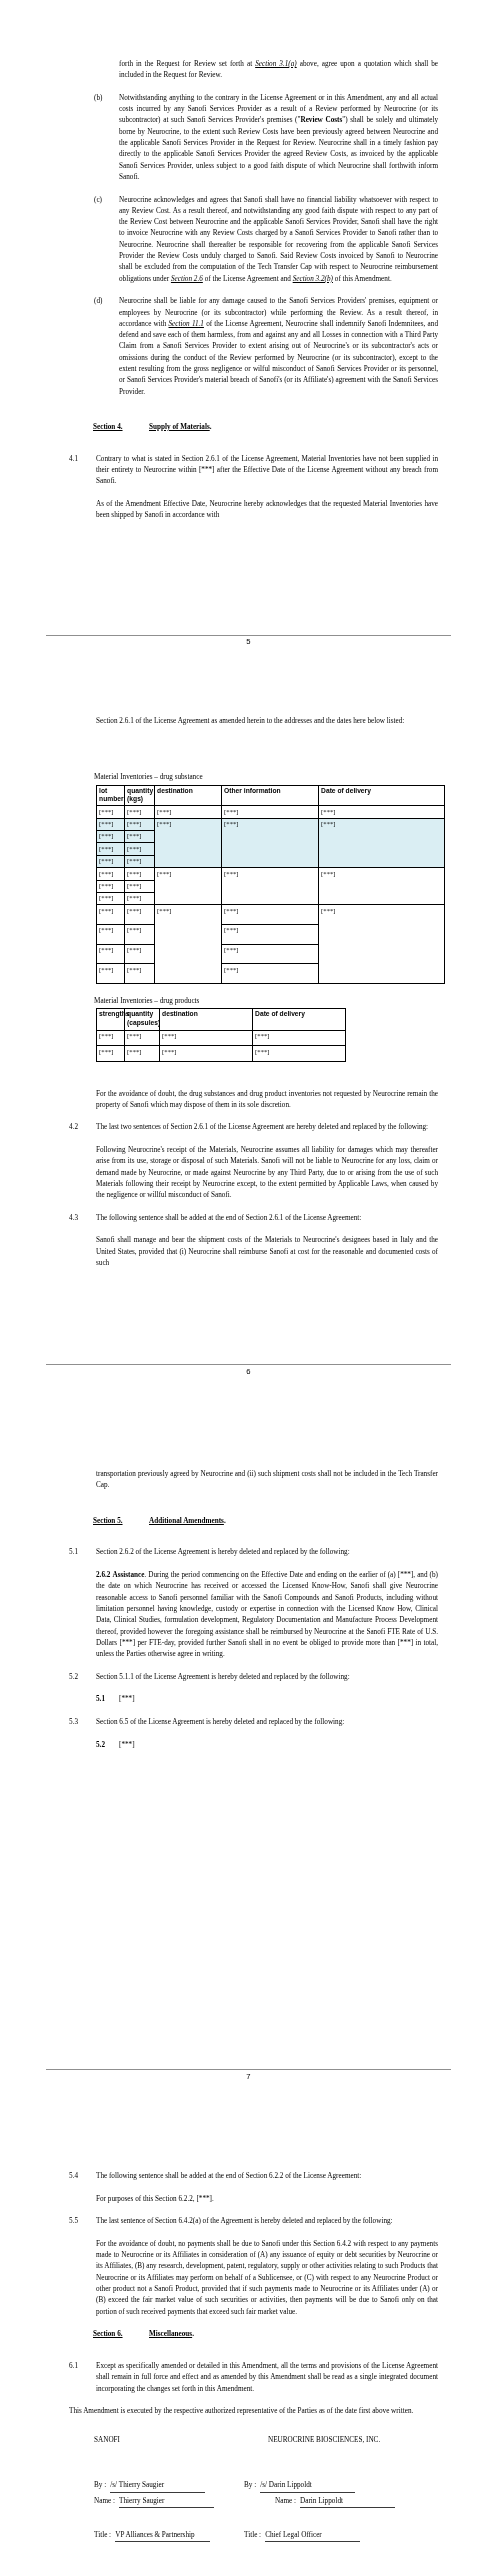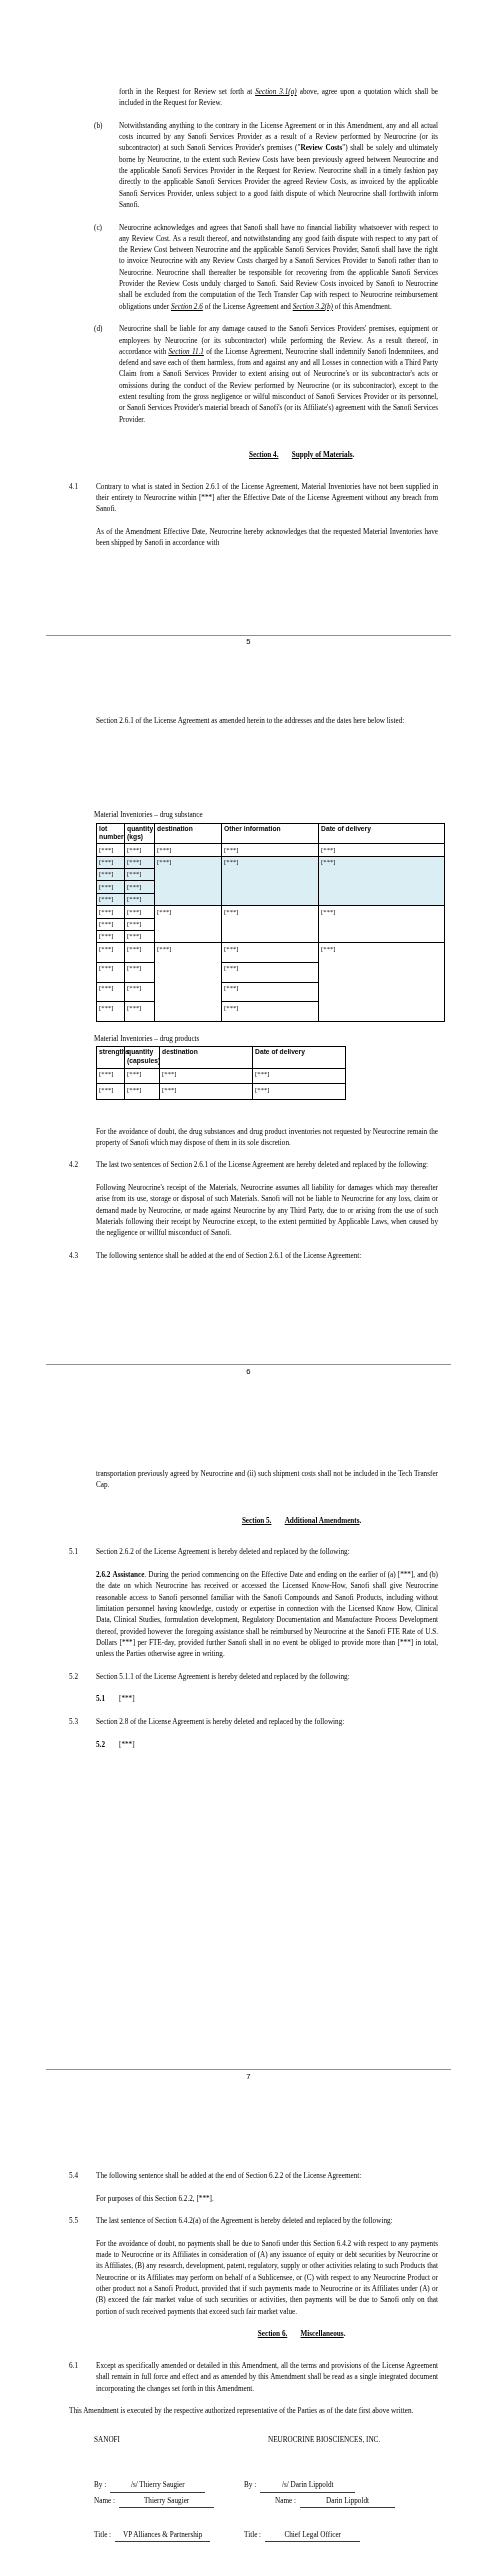--- a/index.html
+++ b/index.html
@@ -13,7 +13,7 @@
   }
   .doc { width: 497px; background: #fff; }
   .page { position: relative; width: 497px; overflow: hidden; background: #fff; }
-  #page5 { height: 650px; padding-top: 87px; }
+  #page5 { height: 650px; padding-top: 59px; }
   #page6 { height: 726px; padding-top: 66px; }
   #page7 { height: 705px; padding-top: 93px; }
   #page8 { height: 732px; padding-top: 90px; }

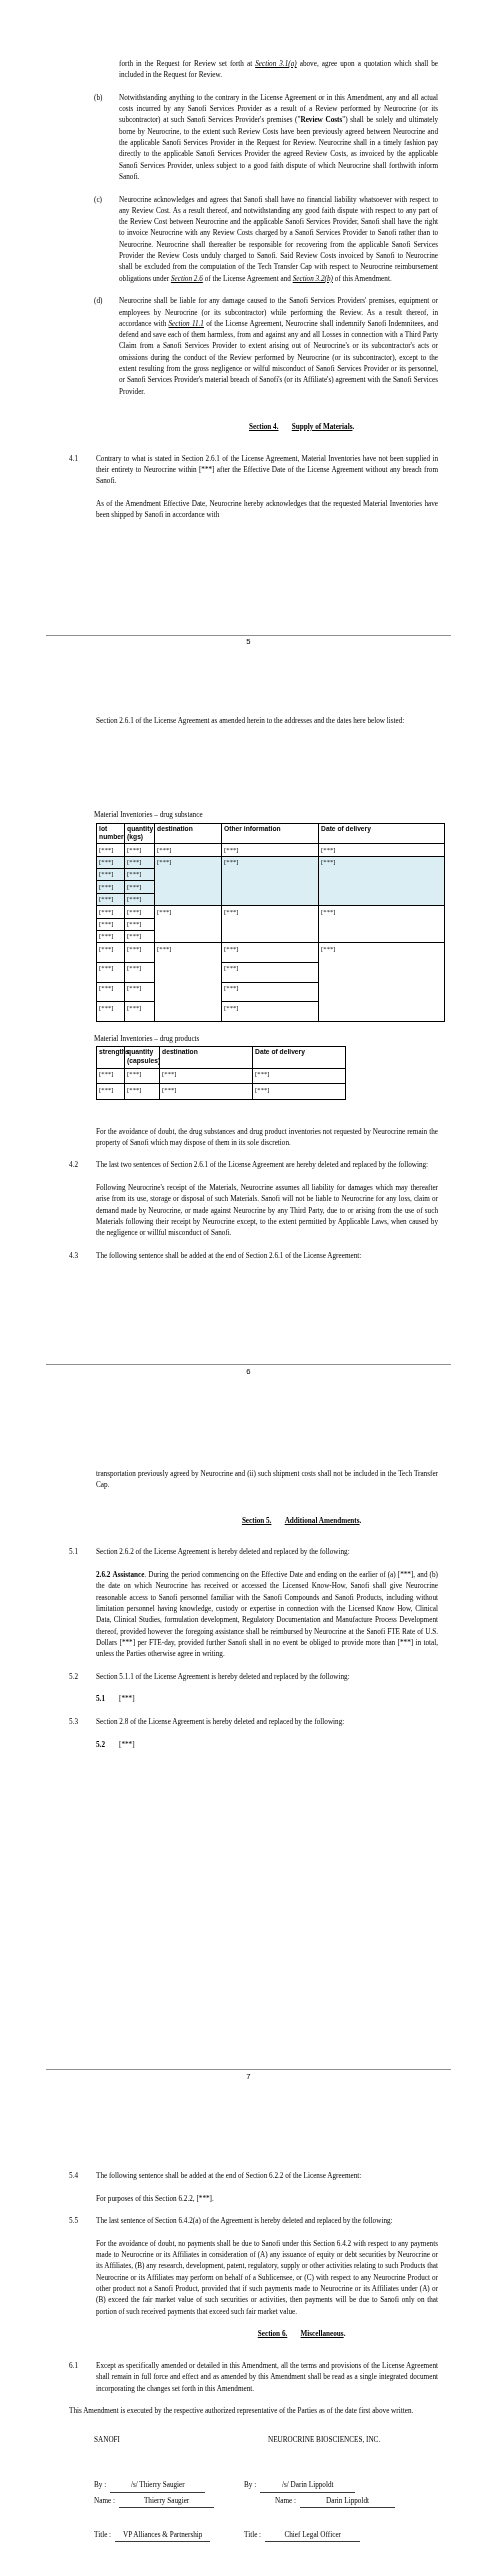--- a/index.html
+++ b/index.html
@@ -37,7 +37,7 @@
   .qpara { display: flex; margin-left: 96px; width: 342px; }
   .qnum { width: 23px; flex: none; font-weight: 700; }
 
-  .heading { margin: 24px 0 20.6px 93px; font-weight: 700; text-align: center; }
+  .heading { margin: 24px 0 20.6px 93px; font-weight: 700; }
   .heading.tight { margin-top: 9.3px; }
   .hnum { display: inline-block; min-width: 56px; text-decoration: underline; }
   .htitle { text-decoration: underline; }

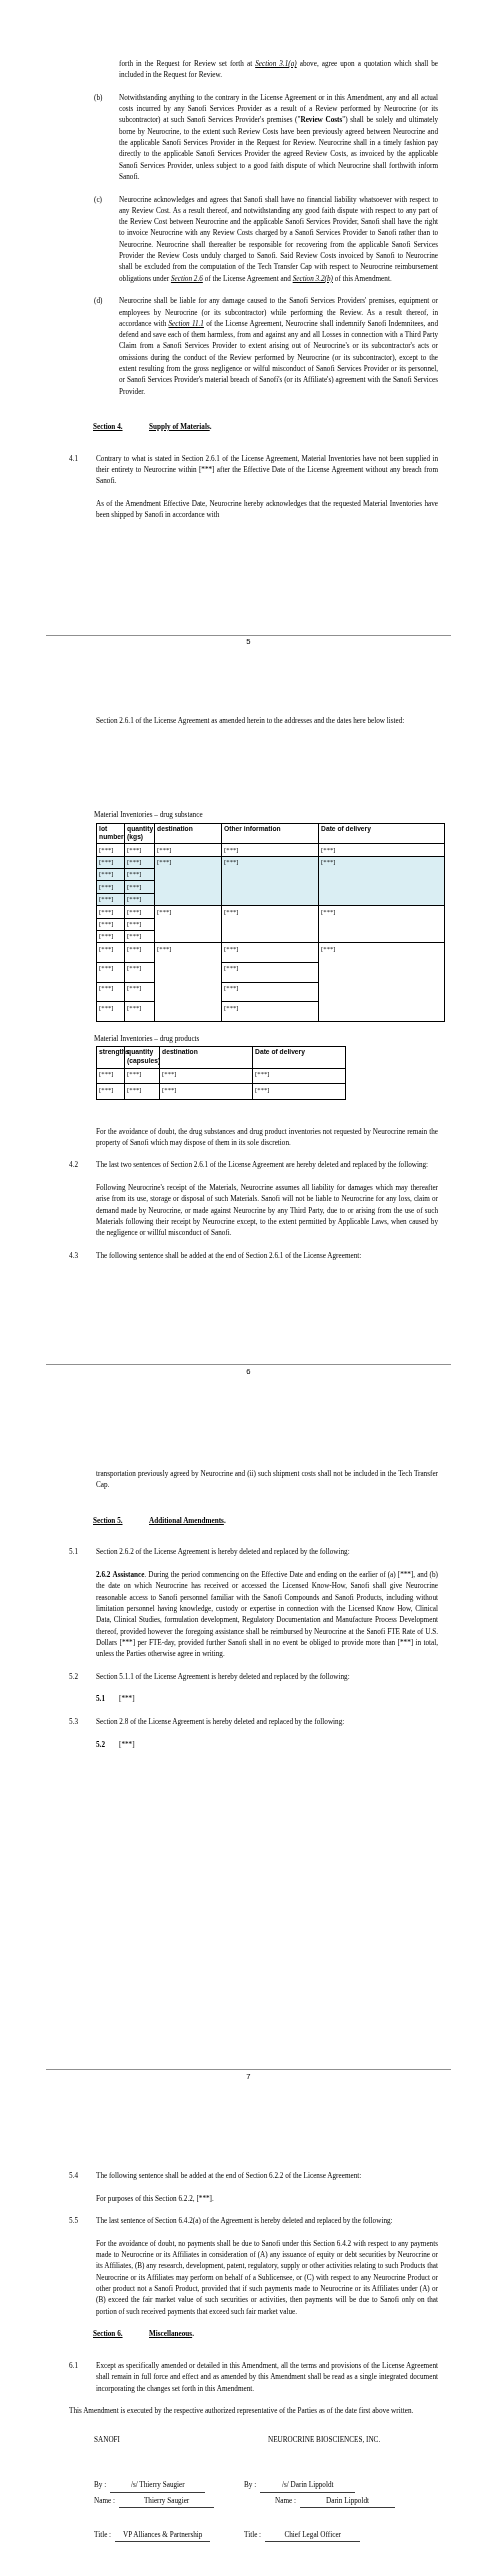--- a/index.html
+++ b/index.html
@@ -48,7 +48,7 @@
 
   
   .tbl-caption { margin-left: 94px; margin-bottom: 1px; }
-  .cap1 { margin-top: 83px; }
+  .cap1 { margin-top: 45px; }
   .cap2 { margin-top: 12px; }
   table.doc-table { border-collapse: collapse; margin-left: 96px; table-layout: fixed; border: 1px solid #000; }
   .doc-table th {

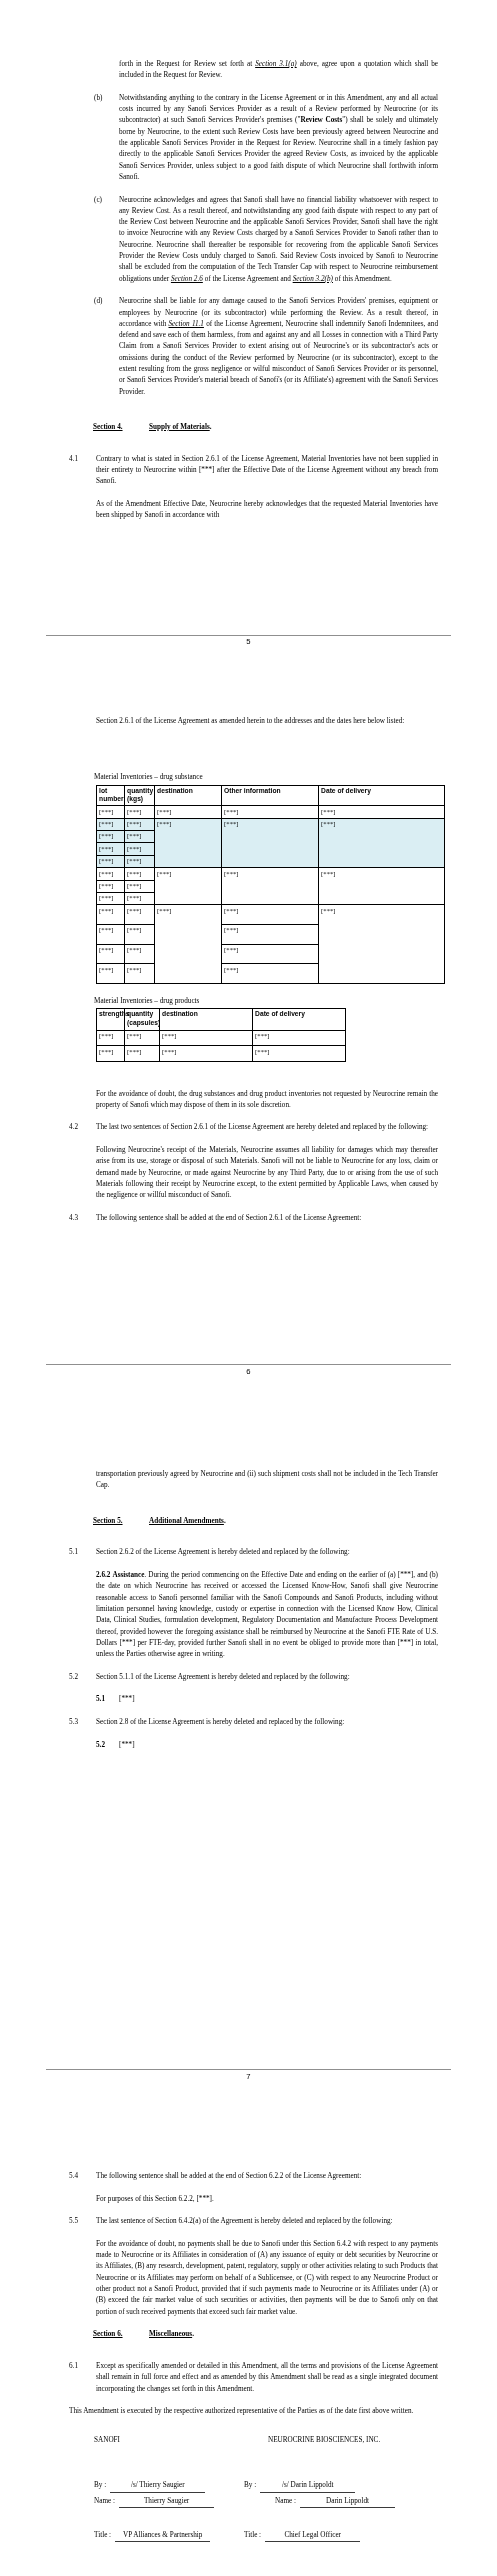--- a/index.html
+++ b/index.html
@@ -262,6 +262,7 @@
       <p class="ptext"><span>The following sentence shall be added at the end of Section 2.6.1 of the License Agreement:</span></p>
     </div>
 
+    <p class="quote1 block"><span>Sanofi shall manage and bear the shipment costs of the Materials to Neurocrine's designees based in Italy and the United States, provided that (i) Neurocrine shall reimburse Sanofi at cost for the reasonable and documented costs of such</span></p>
 
     <footer class="pfoot">
       <div class="pline"></div>

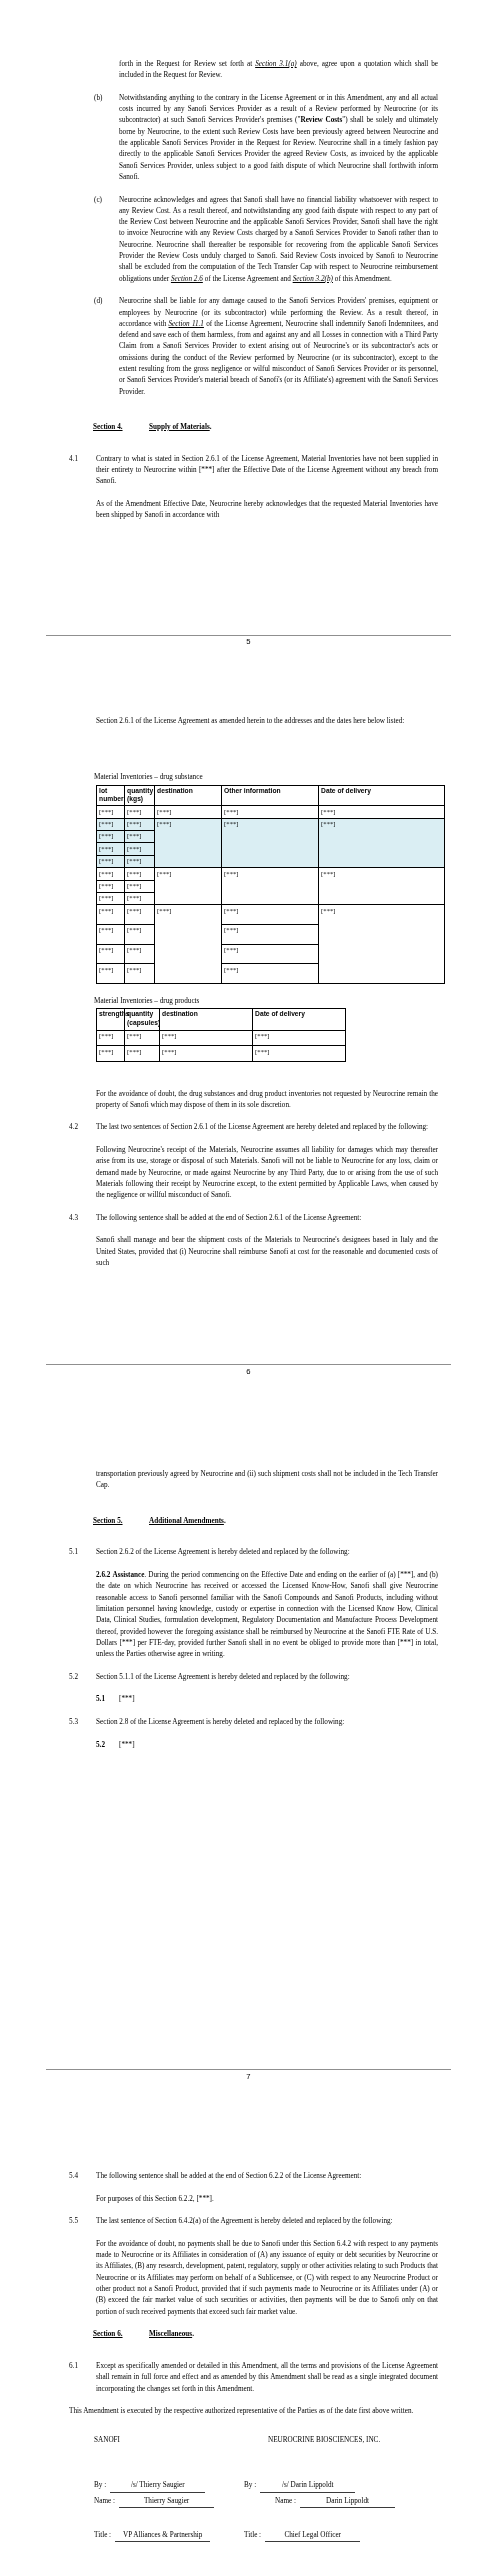--- a/index.html
+++ b/index.html
@@ -296,7 +296,7 @@
 
     <div class="npara block">
       <span class="pnum">5.3</span>
-      <p class="ptext"><span>Section 2.8 of the License Agreement is hereby deleted and replaced by the following:</span></p>
+      <p class="ptext"><span>Section 6.5 of the License Agreement is hereby deleted and replaced by the following:</span></p>
     </div>
 
     <div class="qpara block">

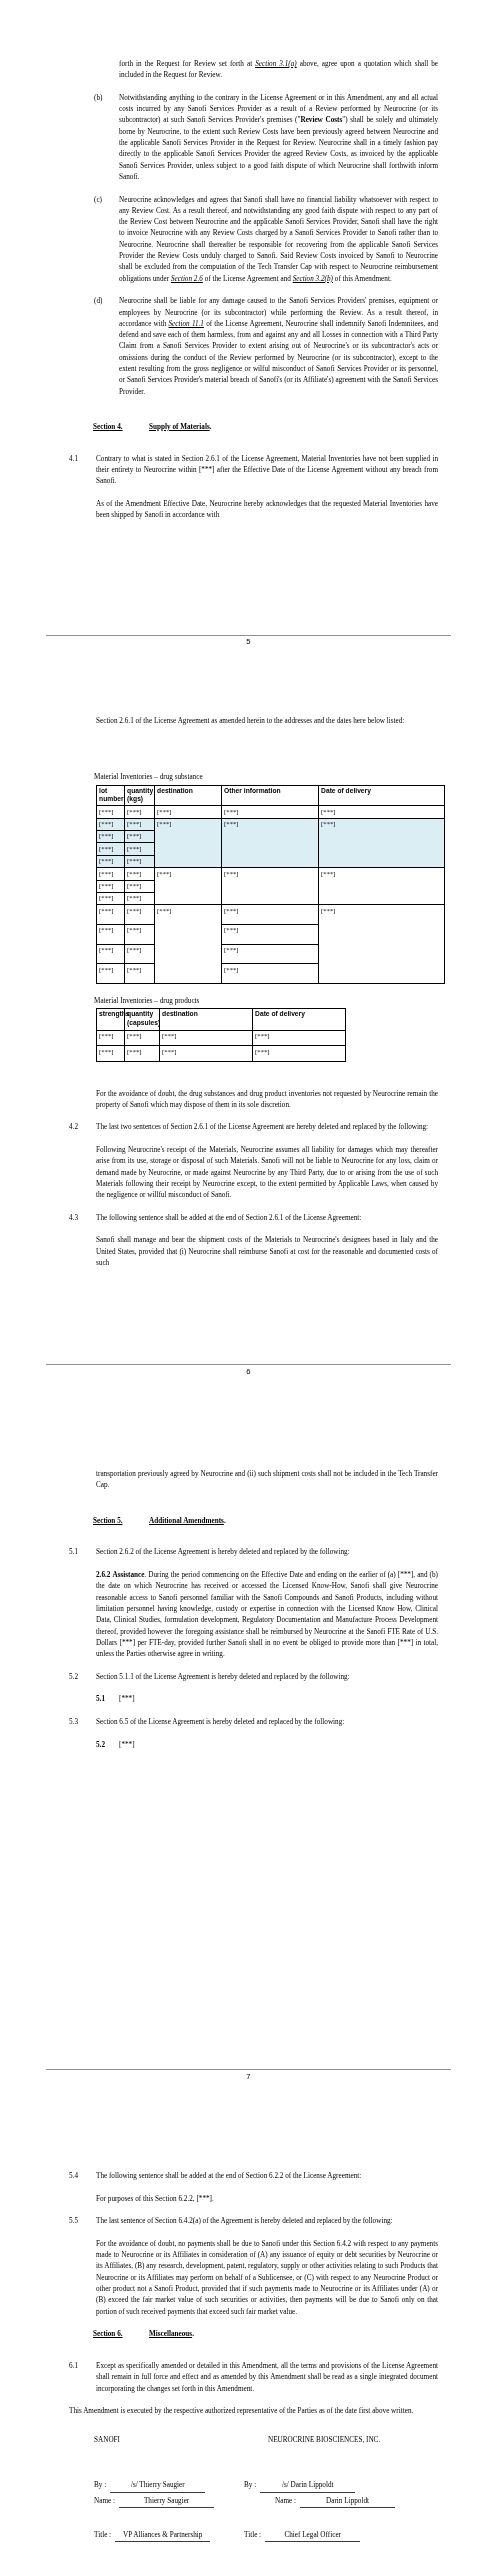--- a/index.html
+++ b/index.html
@@ -89,7 +89,7 @@
   .sig-by { margin-top: 34px; }
   .sig-name { margin-top: 3px; gap: 31px; }
   .sig-title { margin-top: 22px; }
-  .sig-value { display: inline-block; min-width: 95px; border-bottom: 0.5px solid #3a3a3a; margin-left: 4.1px; text-align: center; }
+  .sig-value { display: inline-block; min-width: 95px; border-bottom: 0.5px solid #3a3a3a; margin-left: 4.1px; }
 
   
   .pfoot {

